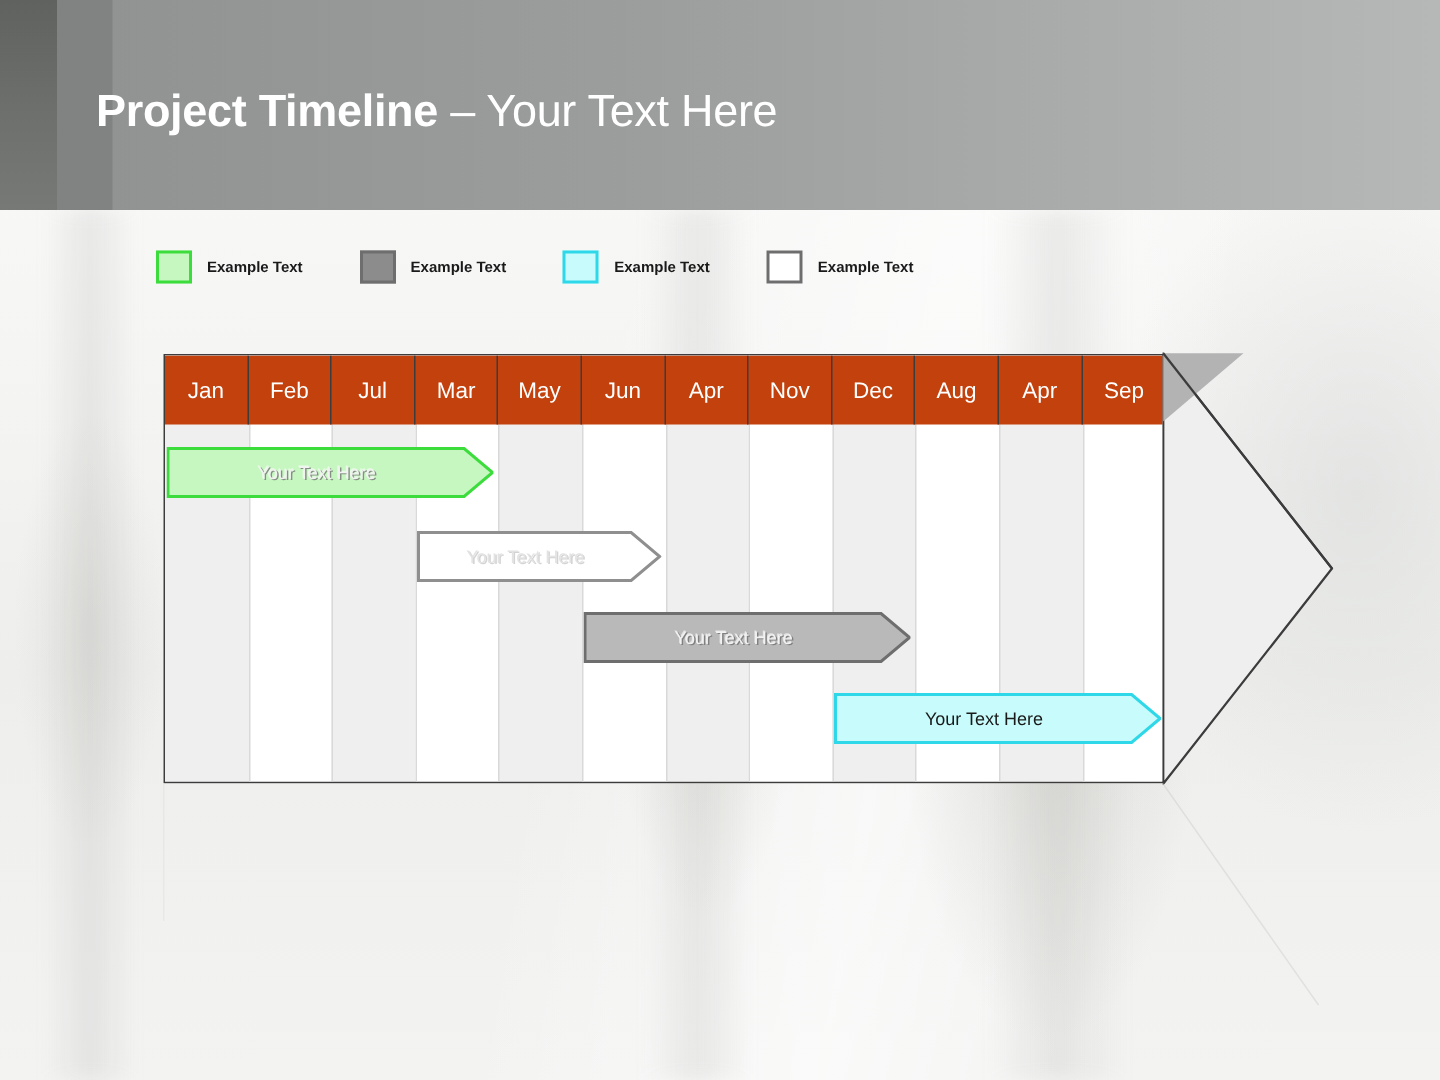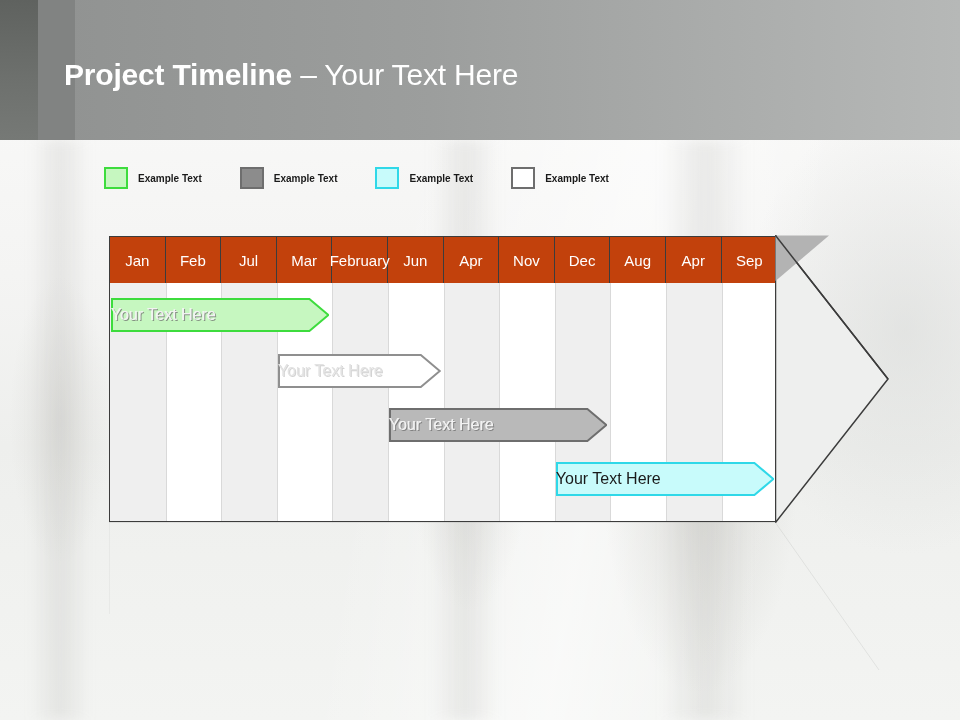--- a/index.html
+++ b/index.html
@@ -193,7 +193,7 @@
         <div class="month-cell">Feb</div>
         <div class="month-cell">Jul</div>
         <div class="month-cell">Mar</div>
-        <div class="month-cell">February</div>
+        <div class="month-cell">May</div>
         <div class="month-cell">Jun</div>
         <div class="month-cell">Apr</div>
         <div class="month-cell">Nov</div>

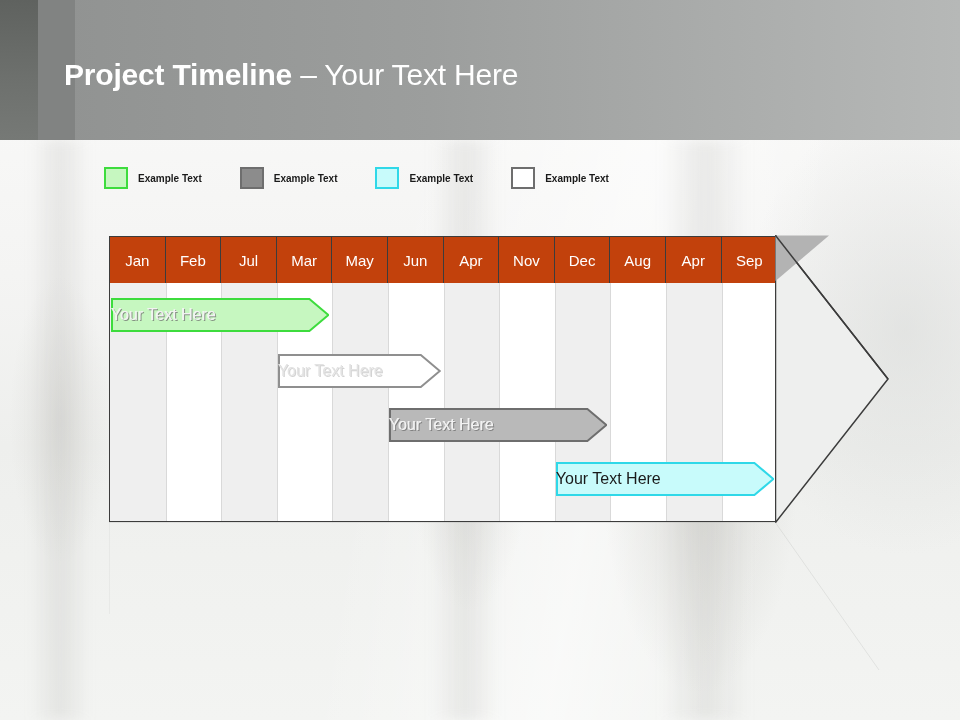--- a/index.html
+++ b/index.html
@@ -107,8 +107,8 @@
   .bar-svg { position: absolute; left: 0; top: 0; }
   .bar-label {
     position: relative; z-index: 2;
-    width: 100%; padding-right: 18px;
-    font-size: 16px; white-space: nowrap;
+    width: 100%; text-align: center; padding-right: 18px;
+    font-size: 12px; white-space: nowrap;
   }
   .label-emboss-light {
     color: #f2f2f2;

